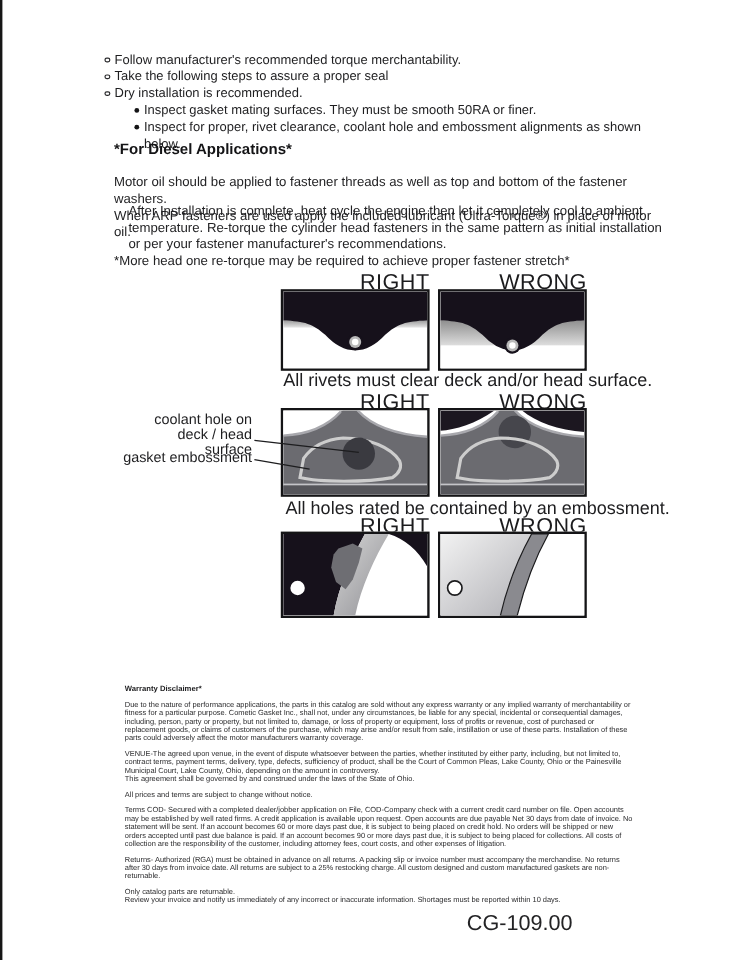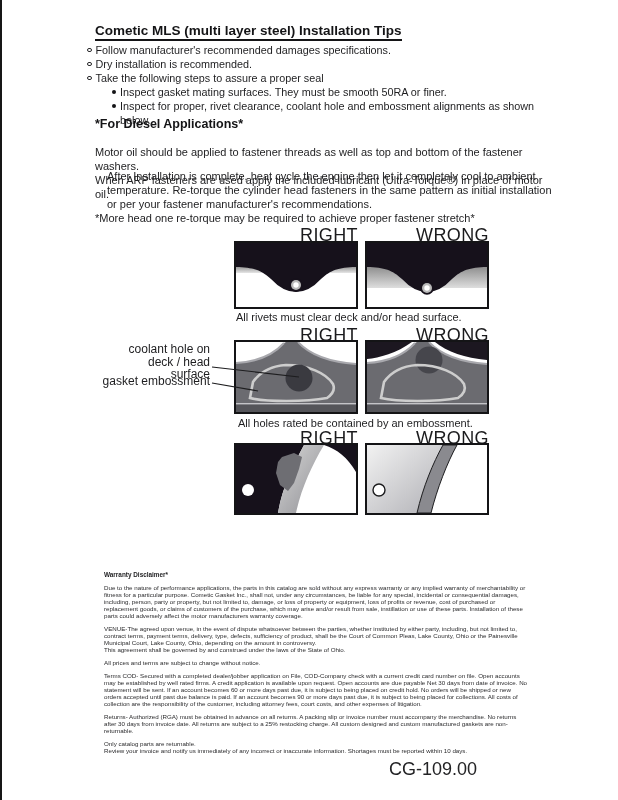--- a/index.html
+++ b/index.html
@@ -52,9 +52,6 @@
 
   <div class="abs edge-line"></div>
 
-  <div class="abs" style="left:95px; top:21px;">
-    <span class="doc-title" style="position:static;">Cometic MLS (multi layer steel) Installation Tips</span>
-  </div>
 
   <div class="abs tips">
     <div class="tip l1">

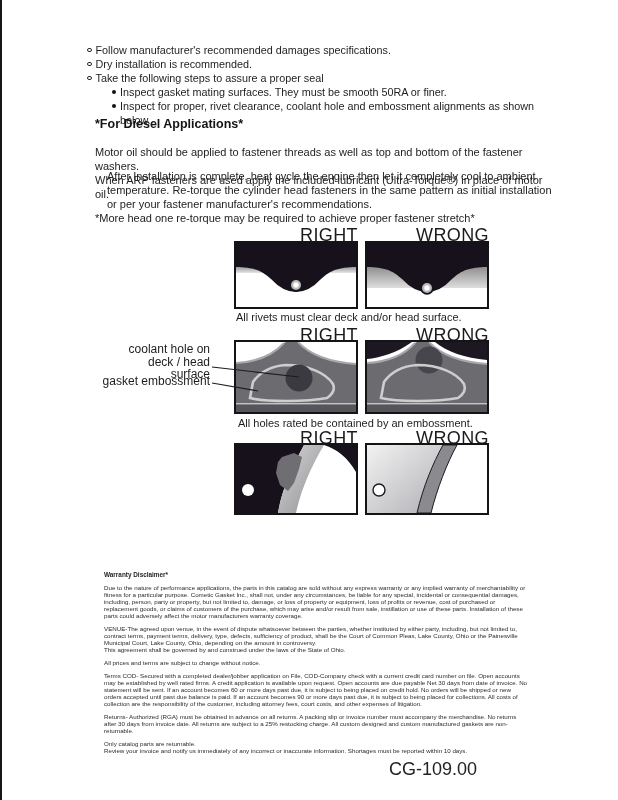--- a/index.html
+++ b/index.html
@@ -56,7 +56,7 @@
   <div class="abs tips">
     <div class="tip l1">
       <span class="bullet"></span>
-      <span>Follow manufacturer's recommended damages specifications.</span>
+      <span>Follow manufacturer's recommended torque merchantability.</span>
     </div>
     <div class="tip l1">
       <span class="bullet"></span>

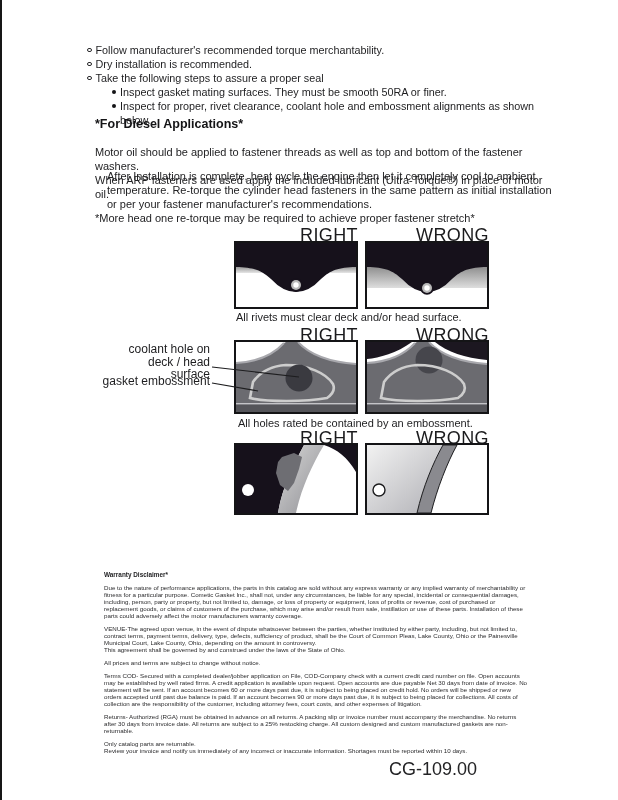--- a/index.html
+++ b/index.html
@@ -60,11 +60,11 @@
     </div>
     <div class="tip l1">
       <span class="bullet"></span>
+      <span>Take the following steps to assure a proper seal</span>
+    </div>
+    <div class="tip l1">
+      <span class="bullet"></span>
       <span>Dry installation is recommended.</span>
-    </div>
-    <div class="tip l1">
-      <span class="bullet"></span>
-      <span>Take the following steps to assure a proper seal</span>
     </div>
     <div class="tip l2">
       <span class="bullet"></span>

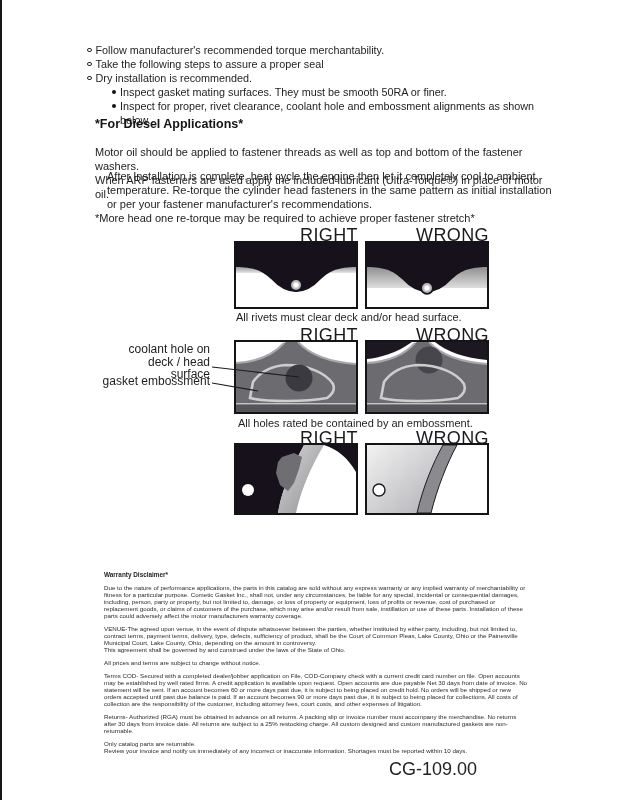--- a/index.html
+++ b/index.html
@@ -34,7 +34,7 @@
   .diag-box { width:124px; border:2px solid #141416; background:#fff; }
   .diag-box svg { display:block; }
 
-  .caption { font-size:11px; line-height:13px; color:#1e1e20; white-space:pre-line; }
+  .caption { font-size:15px; line-height:13px; color:#1e1e20; white-space:pre-line; }
 
   .ann-label { font-size:12px; line-height:12.5px; color:#1e1e20; text-align:right; white-space:pre-line; }
   .leader-overlay { pointer-events:none; z-index:5; }

